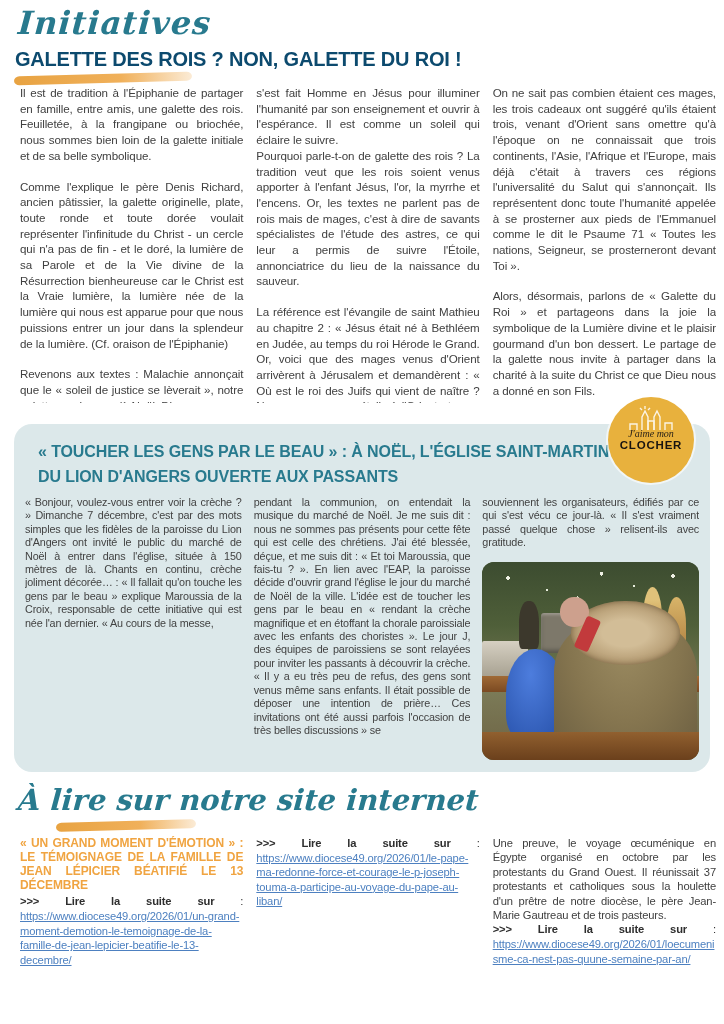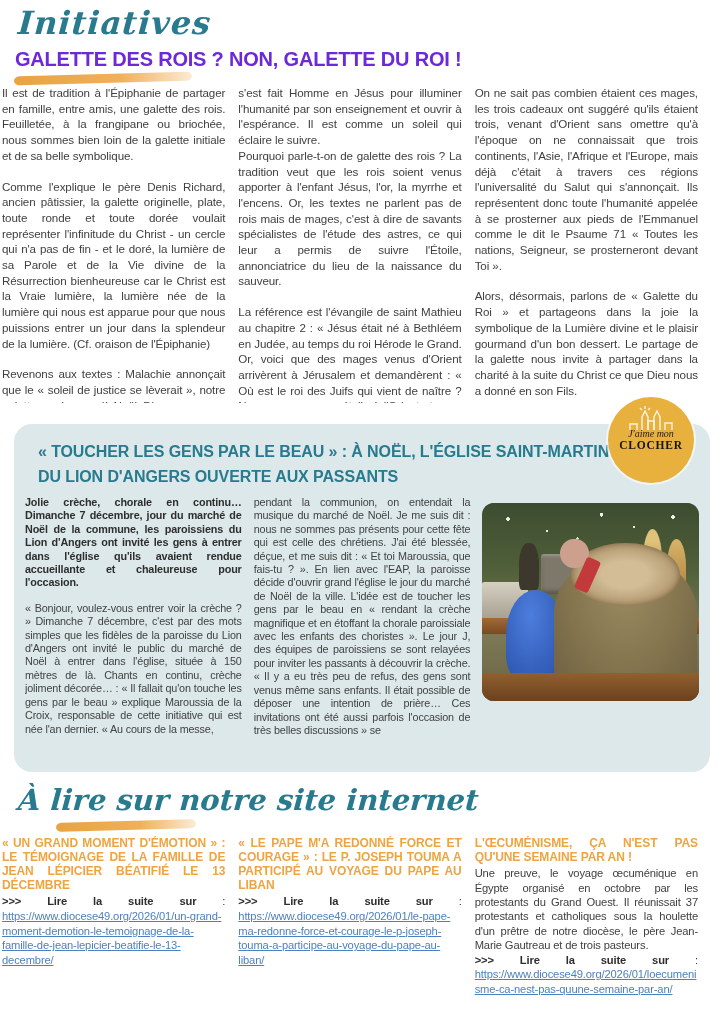--- a/index.html
+++ b/index.html
@@ -15,7 +15,7 @@
   }
   #top-script { position:absolute; left:17px; top:4px; font-size:32px; letter-spacing:1px; }
   #main-title { position:absolute; left:15px; top:48px; font-size:20px; font-weight:bold;
-    color:#6d28d9; letter-spacing:-0.2px; white-space:nowrap; }
+    color:#0c4a6e; letter-spacing:-0.2px; white-space:nowrap; }
   .brush { position:absolute; height:9px; border-radius:6px/5px;
     background: linear-gradient(90deg,#e8a342 0%,#f0b05a 60%, rgba(240,176,90,0.25) 100%);
     transform: rotate(-1.6deg); }

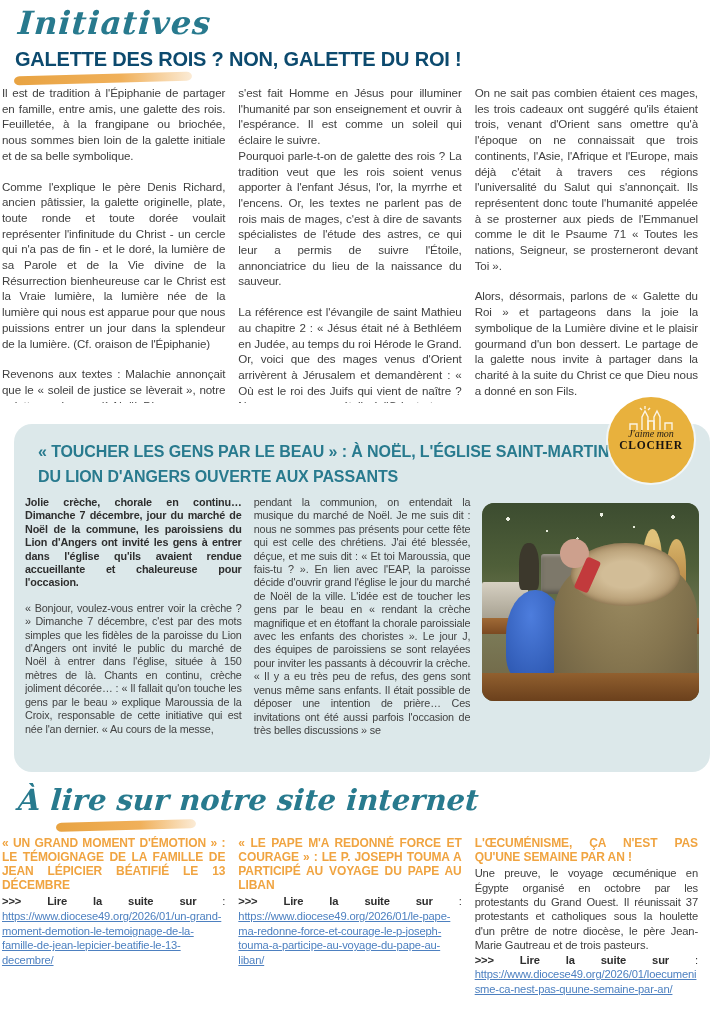--- a/index.html
+++ b/index.html
@@ -22,7 +22,7 @@
   #brush-top { left:14px; top:74px; width:178px; }
   #brush-bottom { left:56px; top:821px; width:140px; }
 
-  .cols { position:absolute; left:2px; width:696px; display:flex; gap:13px; }
+  .cols { position:absolute; left:20px; width:696px; display:flex; gap:13px; }
   #top-cols { top:85px; height:318px; overflow:hidden; }
   .col { flex:1; min-width:0; }
   .body p { font-size:11.6px; line-height:15.7px; text-align:justify;

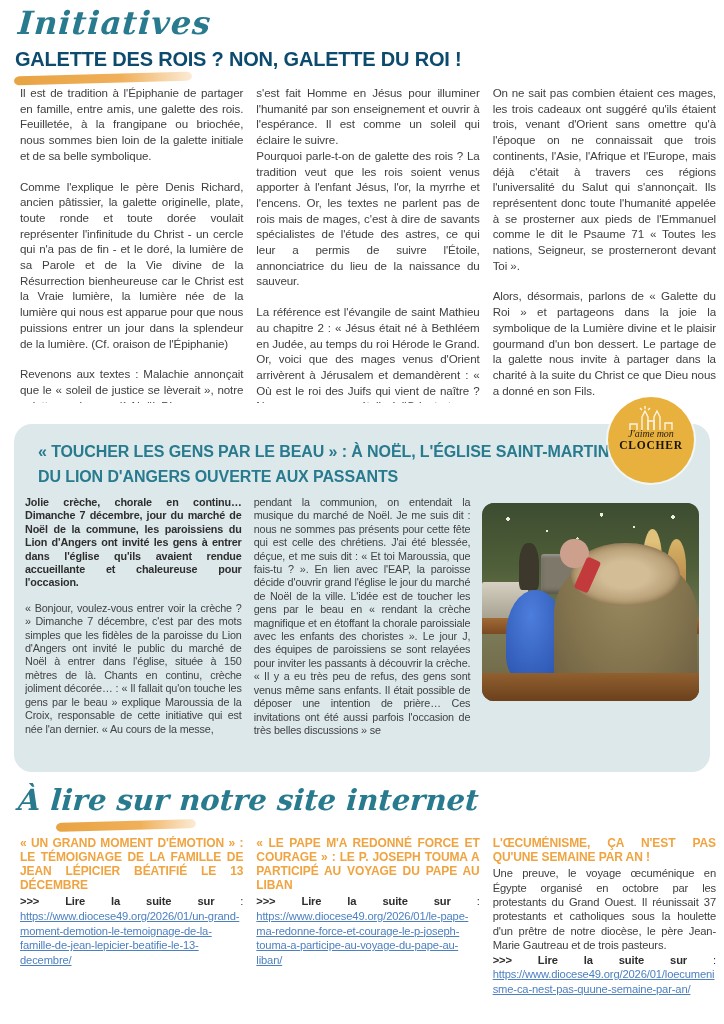--- a/index.html
+++ b/index.html
@@ -49,7 +49,7 @@
   #badge .badge-script { font-family:Liberation Serif, serif; font-style:italic;
     font-size:10px; color:#2a2218; line-height:10px; margin-top:-2px; }
   #badge .badge-label { font-size:11.5px; font-weight:bold; letter-spacing:0.8px;
-    color:#181410; line-height:13px;font-family:Liberation Serif, serif; }
+    color:#181410; line-height:13px; }
 
   
   #photo { position:relative; width:100%; height:198px; border-radius:12px;

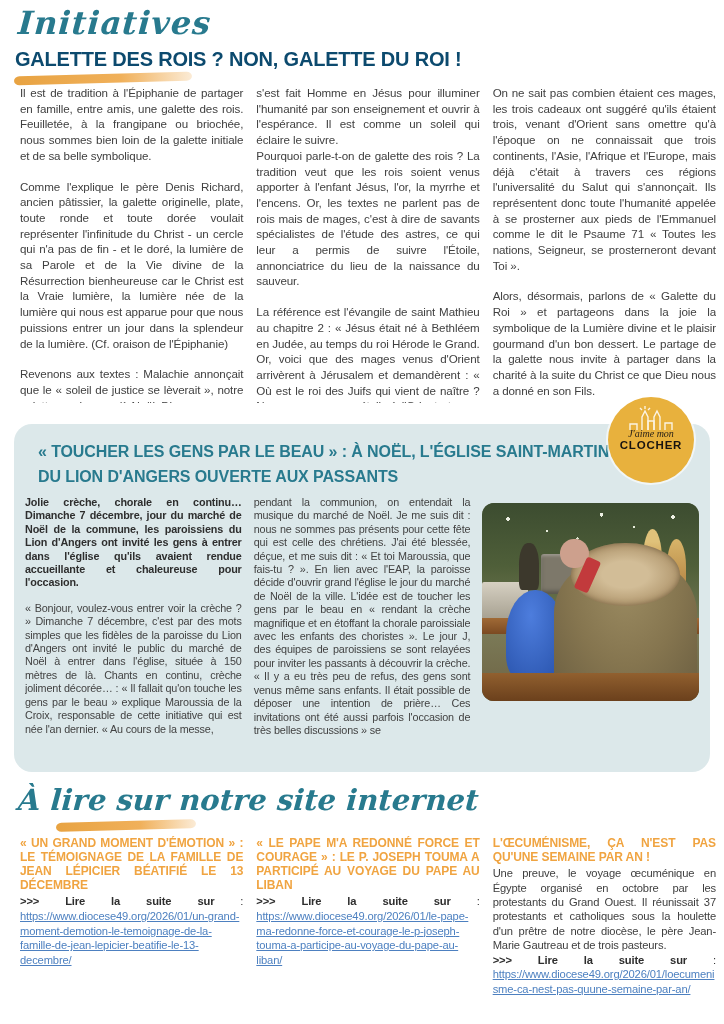--- a/index.html
+++ b/index.html
@@ -148,7 +148,6 @@
 
     <div id="box-cols" class="boxtext">
       <div class="col">
-        <p class="intro">Jolie crèche, chorale en continu… Dimanche 7 décembre, jour du marché de Noël de la commune, les paroissiens du Lion d'Angers ont invité les gens à entrer dans l'église qu'ils avaient rendue accueillante et chaleureuse pour l'occasion.</p>
         <p>« Bonjour, voulez-vous entrer voir la crèche ? » Dimanche 7 décembre, c'est par des mots simples que les fidèles de la paroisse du Lion d'Angers ont invité le public du marché de Noël à entrer dans l'église, située à 150 mètres de là. Chants en continu, crèche joliment décorée… : « Il fallait qu'on touche les gens par le beau » explique Maroussia de la Croix, responsable de cette initiative qui est née l'an dernier. « Au cours de la messe,</p>
       </div>
       <div class="col">

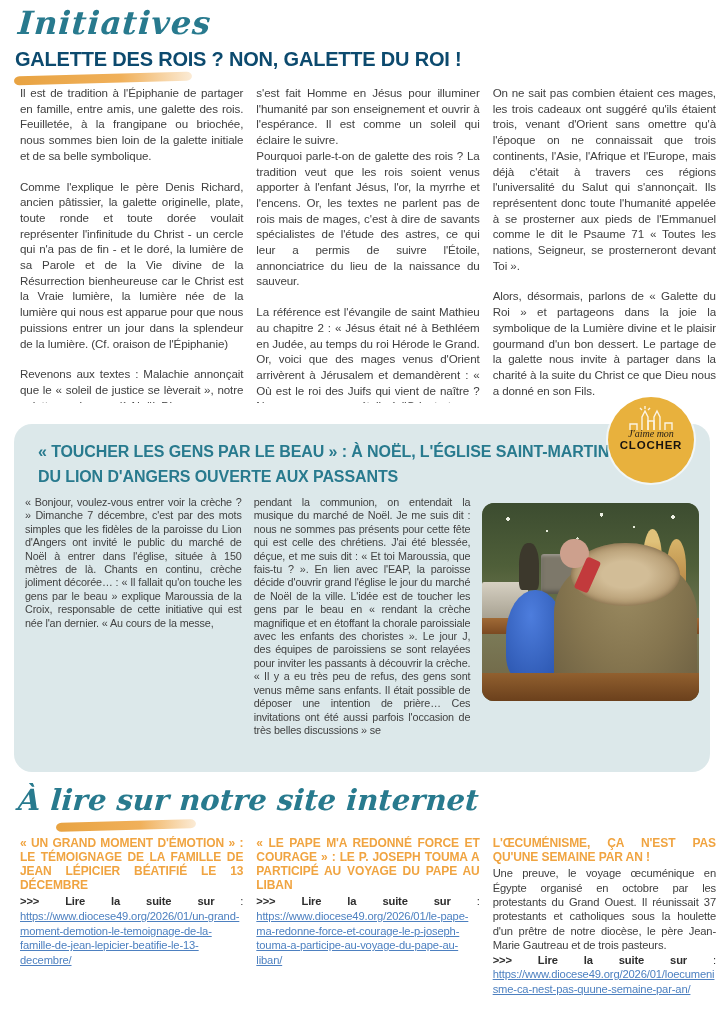--- a/index.html
+++ b/index.html
@@ -154,6 +154,7 @@
         <p>pendant la communion, on entendait la musique du marché de Noël. Je me suis dit : nous ne sommes pas présents pour cette fête qui est celle des chrétiens. J'ai été blessée, déçue, et me suis dit : « Et toi Maroussia, que fais-tu ? ». En lien avec l'EAP, la paroisse décide d'ouvrir grand l'église le jour du marché de Noël de la ville. L'idée est de toucher les gens par le beau en « rendant la crèche magnifique et en étoffant la chorale paroissiale avec les enfants des choristes ». Le jour J, des équipes de paroissiens se sont relayées pour inviter les passants à découvrir la crèche. « Il y a eu très peu de refus, des gens sont venus même sans enfants. Il était possible de déposer une intention de prière… Ces invitations ont été aussi parfois l'occasion de très belles discussions » se</p>
       </div>
       <div class="col">
+        <p>souviennent les organisateurs, édifiés par ce qui s'est vécu ce jour-là. « Il s'est vraiment passé quelque chose » relisent-ils avec gratitude.</p>
         <div id="photo">
           <div class="ph-bg"></div>
           <div class="ph-wall"></div>

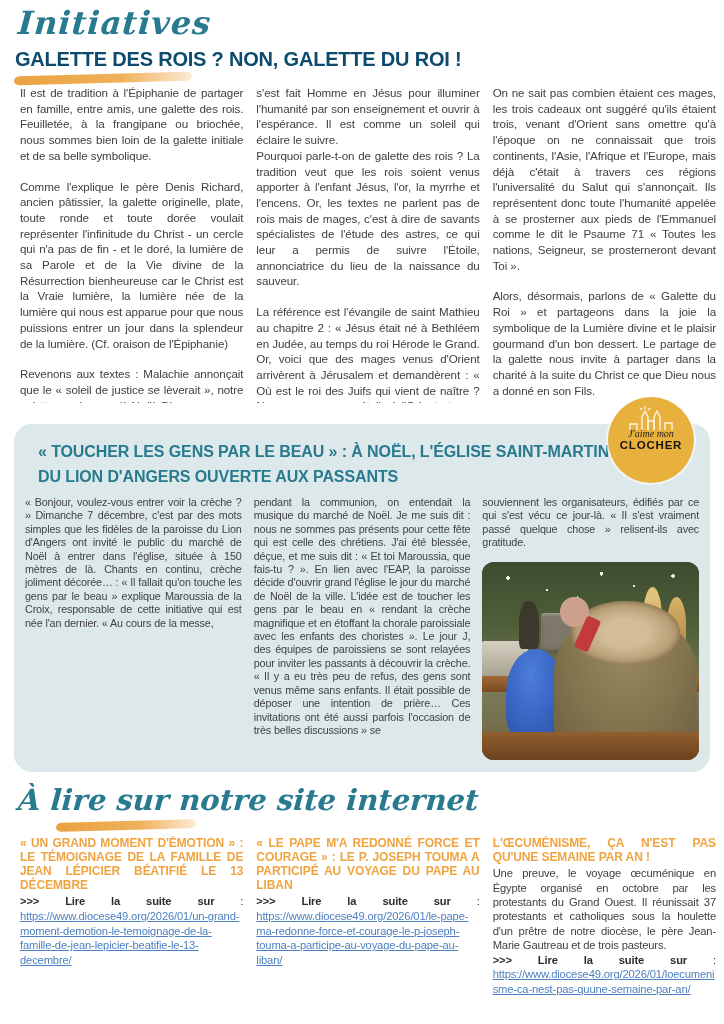--- a/index.html
+++ b/index.html
@@ -184,7 +184,6 @@
       <p class="read-more"><b>&gt;&gt;&gt; Lire la suite sur</b><span> : </span><a class="url">https://www.diocese49.org/2026/01/un-grand-moment-demotion-le-temoignage-de-la-famille-de-jean-lepicier-beatifie-le-13-decembre/</a></p>
     </article>
     <article class="col">
-      <h3 class="art-title">« LE PAPE M'A REDONNÉ FORCE ET COURAGE » : LE P. JOSEPH TOUMA A PARTICIPÉ AU VOYAGE DU PAPE AU LIBAN</h3>
       <p class="read-more"><b>&gt;&gt;&gt; Lire la suite sur</b><span> : </span><a class="url">https://www.diocese49.org/2026/01/le-pape-ma-redonne-force-et-courage-le-p-joseph-touma-a-participe-au-voyage-du-pape-au-liban/</a></p>
     </article>
     <article class="col">

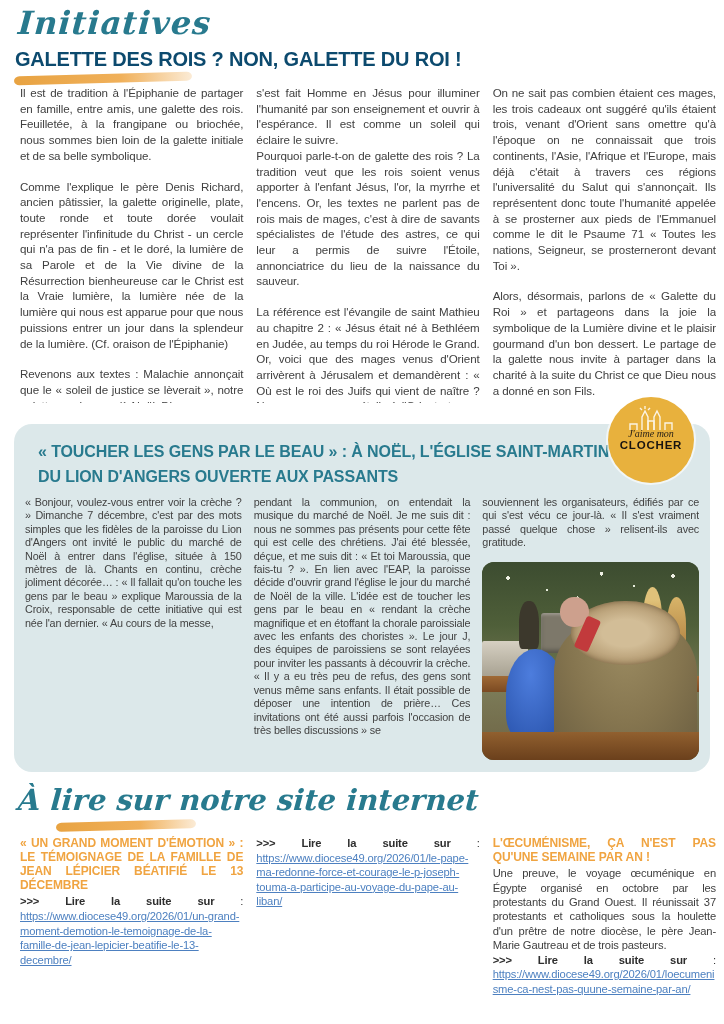--- a/index.html
+++ b/index.html
@@ -187,7 +187,6 @@
       <p class="read-more"><b>&gt;&gt;&gt; Lire la suite sur</b><span> : </span><a class="url">https://www.diocese49.org/2026/01/le-pape-ma-redonne-force-et-courage-le-p-joseph-touma-a-participe-au-voyage-du-pape-au-liban/</a></p>
     </article>
     <article class="col">
-      <h3 class="art-title">L'ŒCUMÉNISME, ÇA N'EST PAS QU'UNE SEMAINE PAR AN !</h3>
       <p class="art-body">Une preuve, le voyage œcuménique en Égypte organisé en octobre par les protestants du Grand Ouest. Il réunissait 37 protestants et catholiques sous la houlette d'un prêtre de notre diocèse, le père Jean-Marie Gautreau et de trois pasteurs.</p>
       <p class="read-more"><b>&gt;&gt;&gt; Lire la suite sur</b><span> : </span><a class="url">https://www.diocese49.org/2026/01/loecumenisme-ca-nest-pas-quune-semaine-par-an/</a></p>
     </article>

